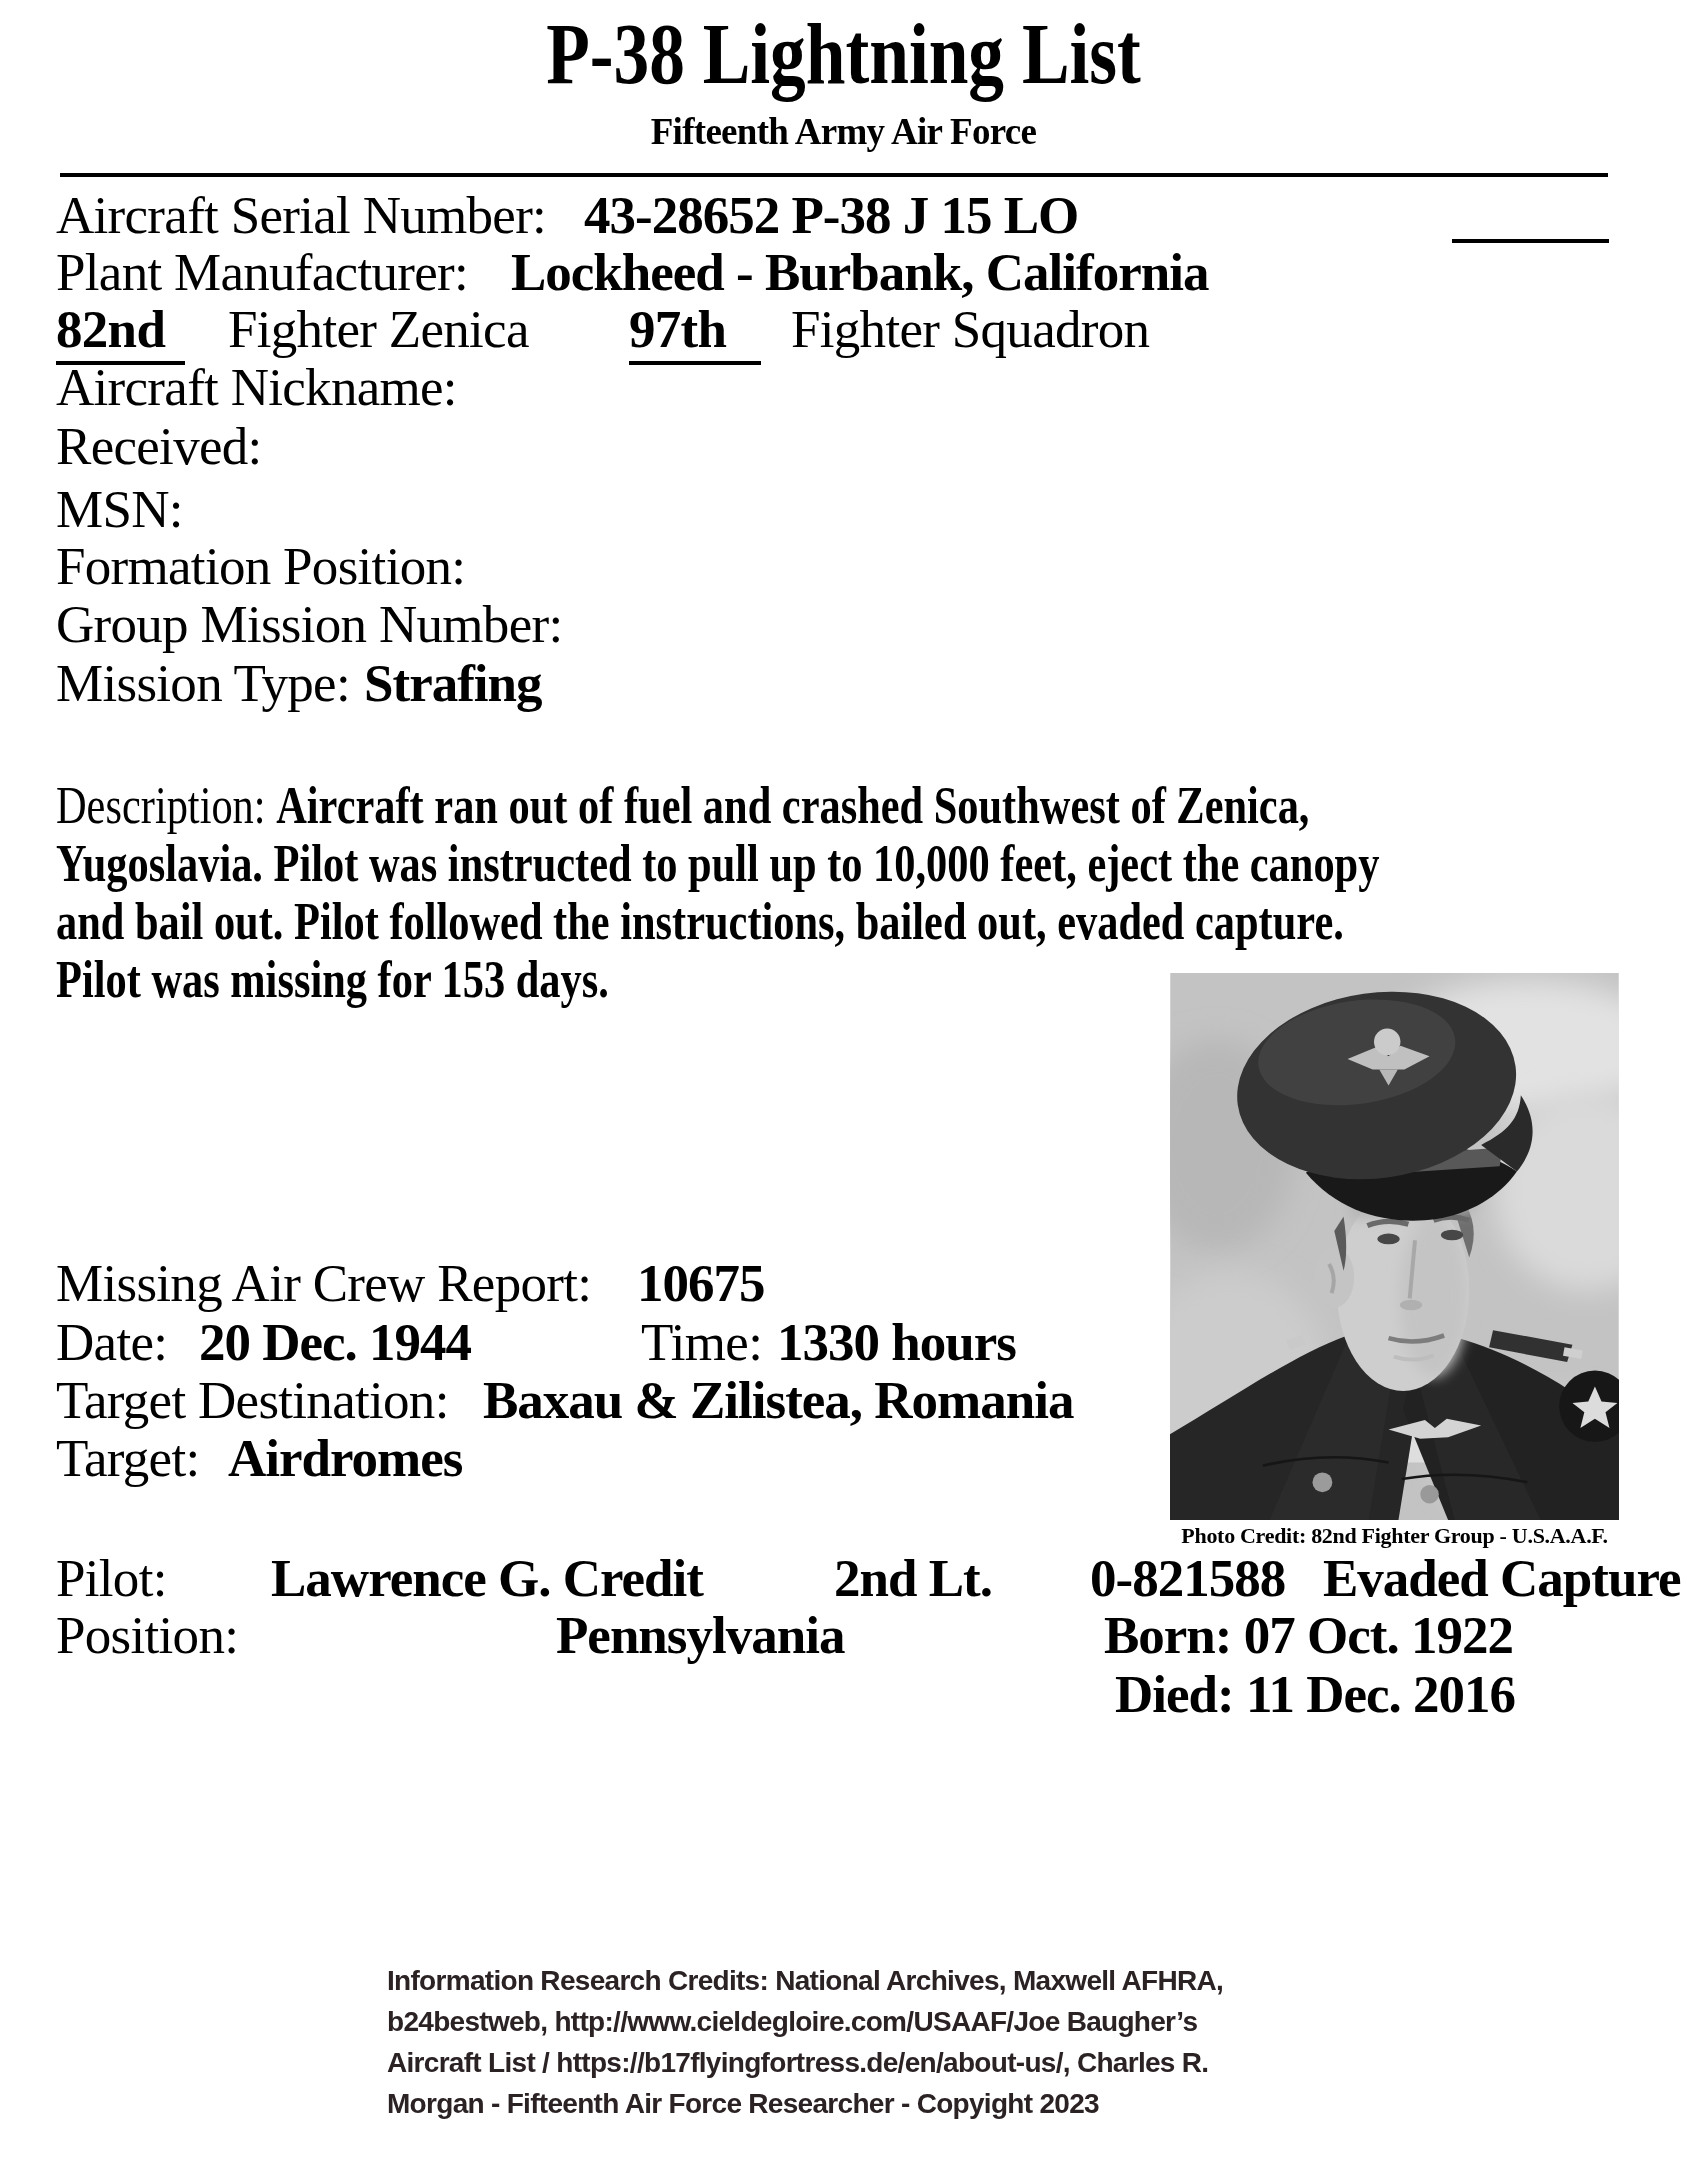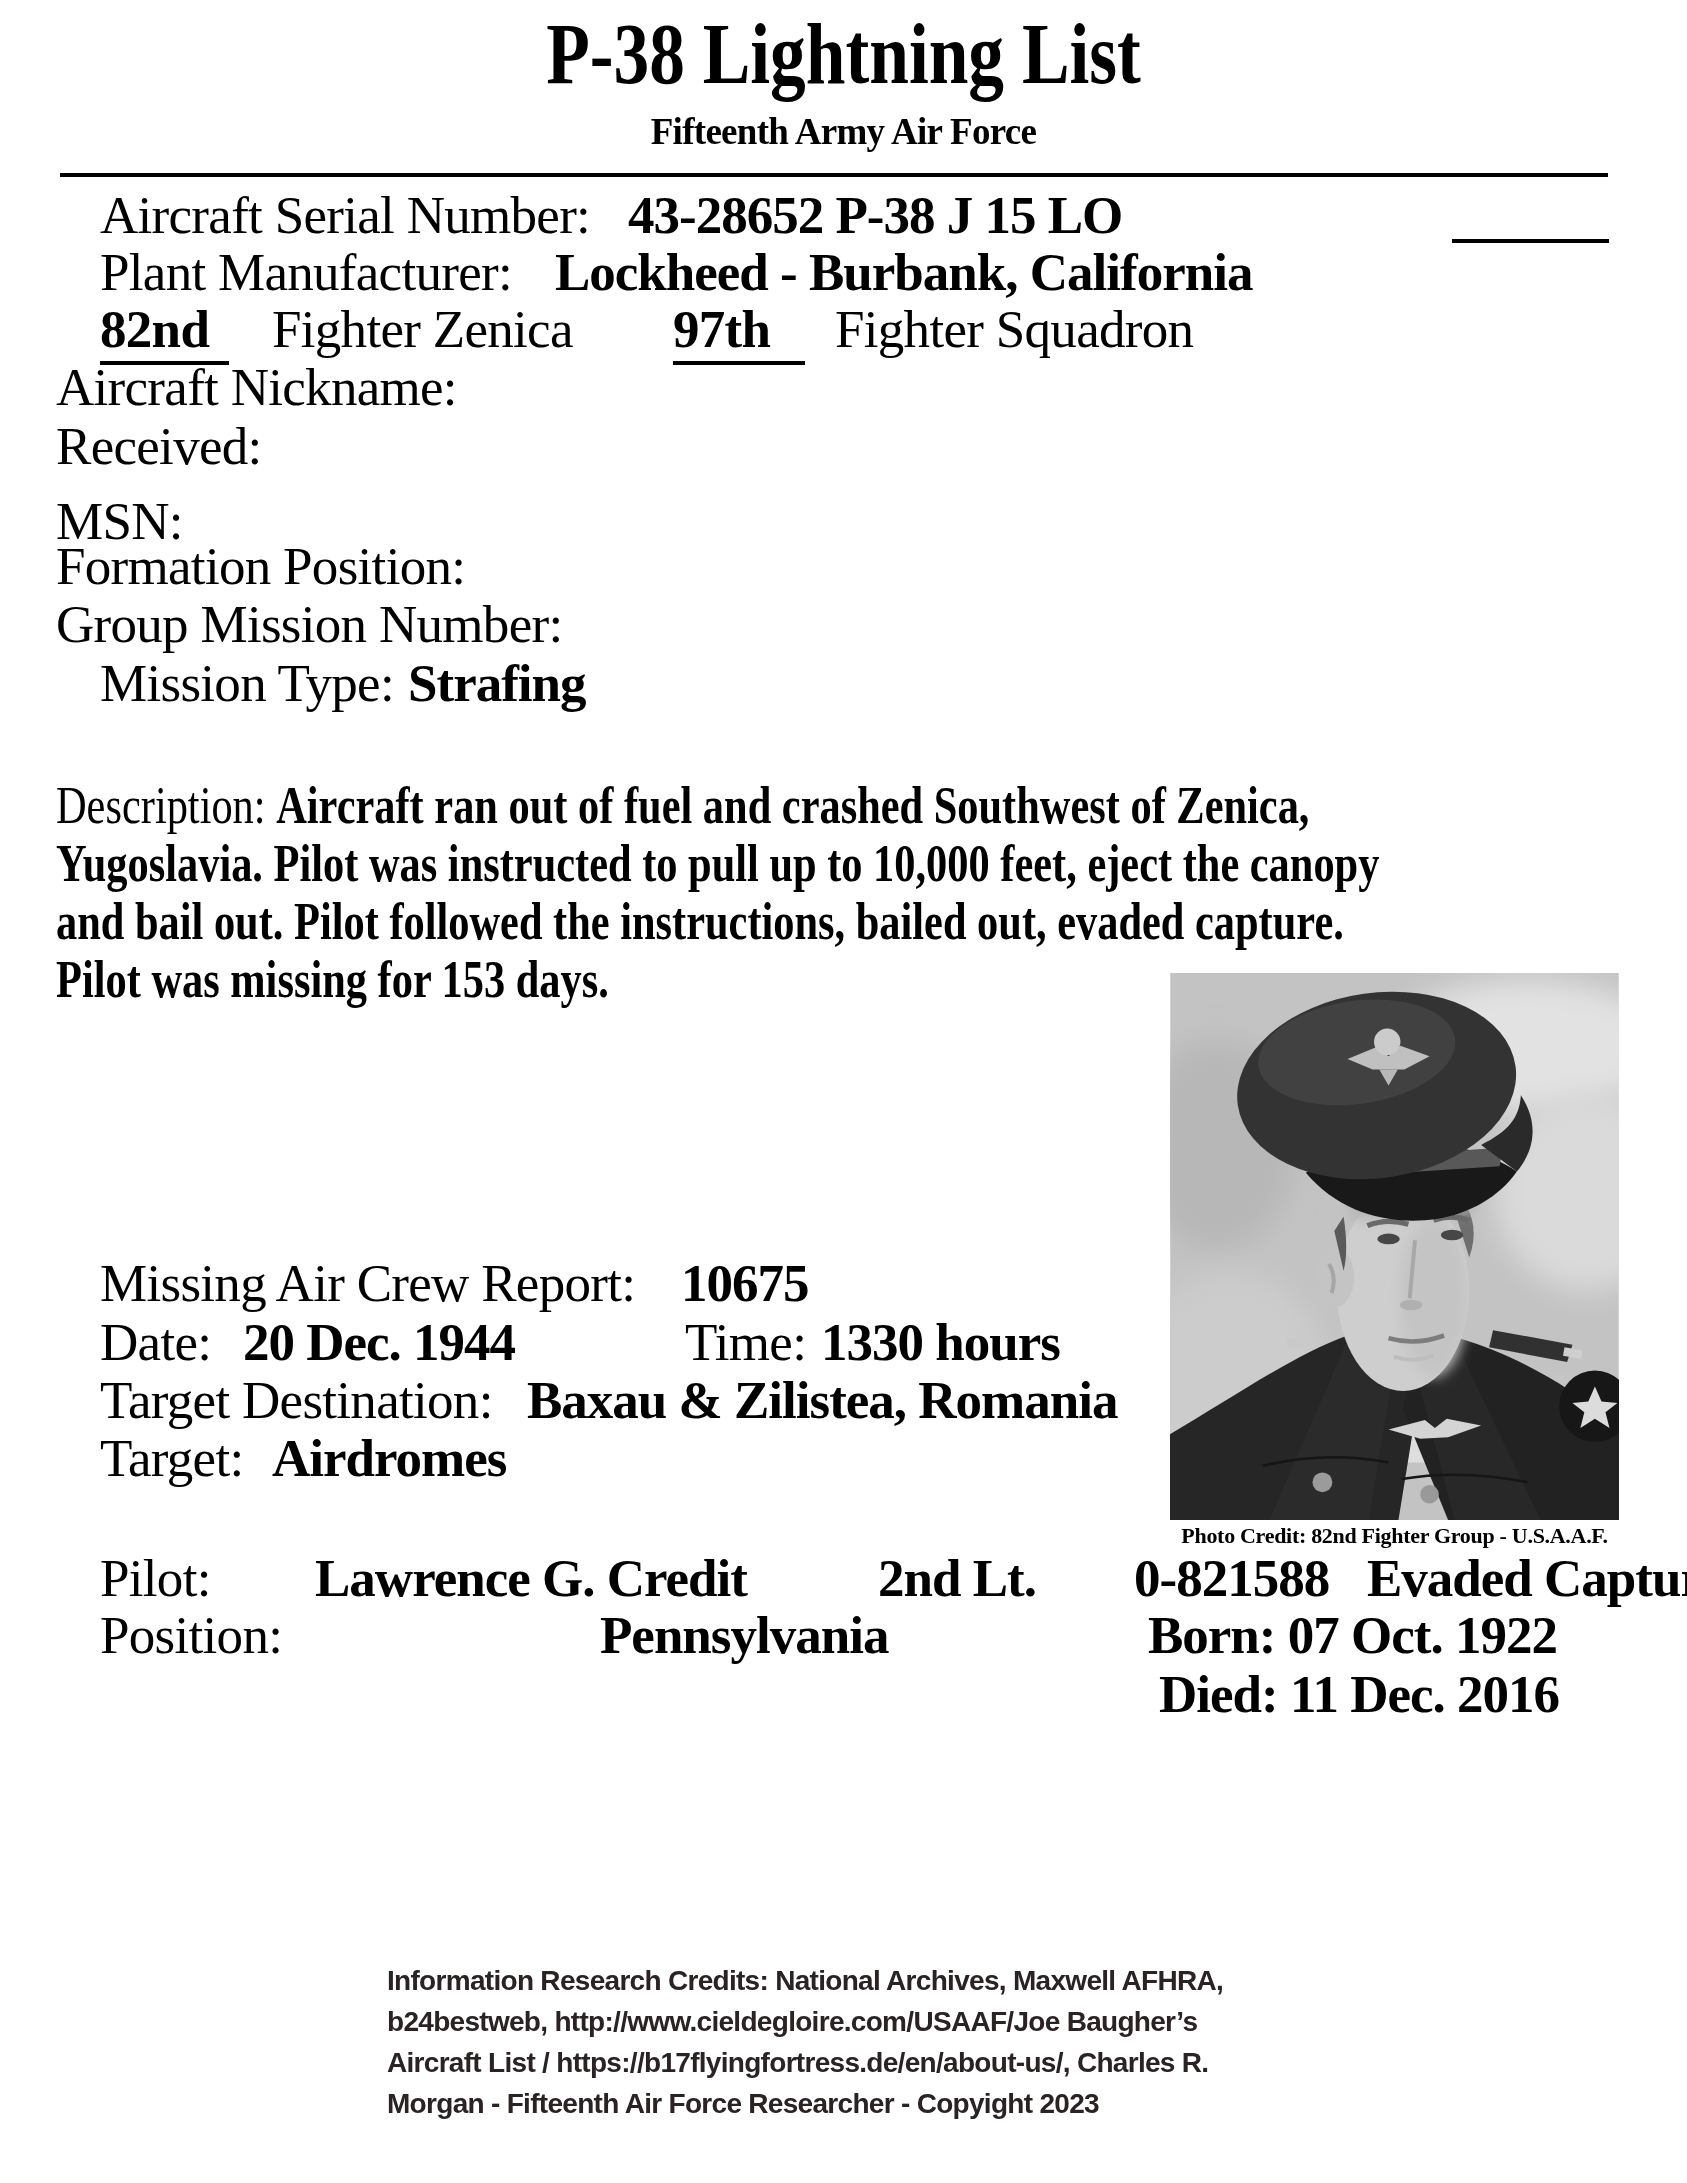--- a/index.html
+++ b/index.html
@@ -10,7 +10,7 @@
   .line { position:absolute; left:56px; font-size:53px; line-height:58px;
           letter-spacing:-0.7px; white-space:nowrap; }
   .line .val { font-weight:bold; letter-spacing:-1px; }
-  .fieldspan { position:absolute; top:0; white-space:nowrap;margin-left:44px; }
+  .fieldspan { position:absolute; top:0; white-space:nowrap; }
   .bold { font-weight:bold; }
   .title {
     position:absolute; top:4px; left:0; width:1687px; text-align:center;

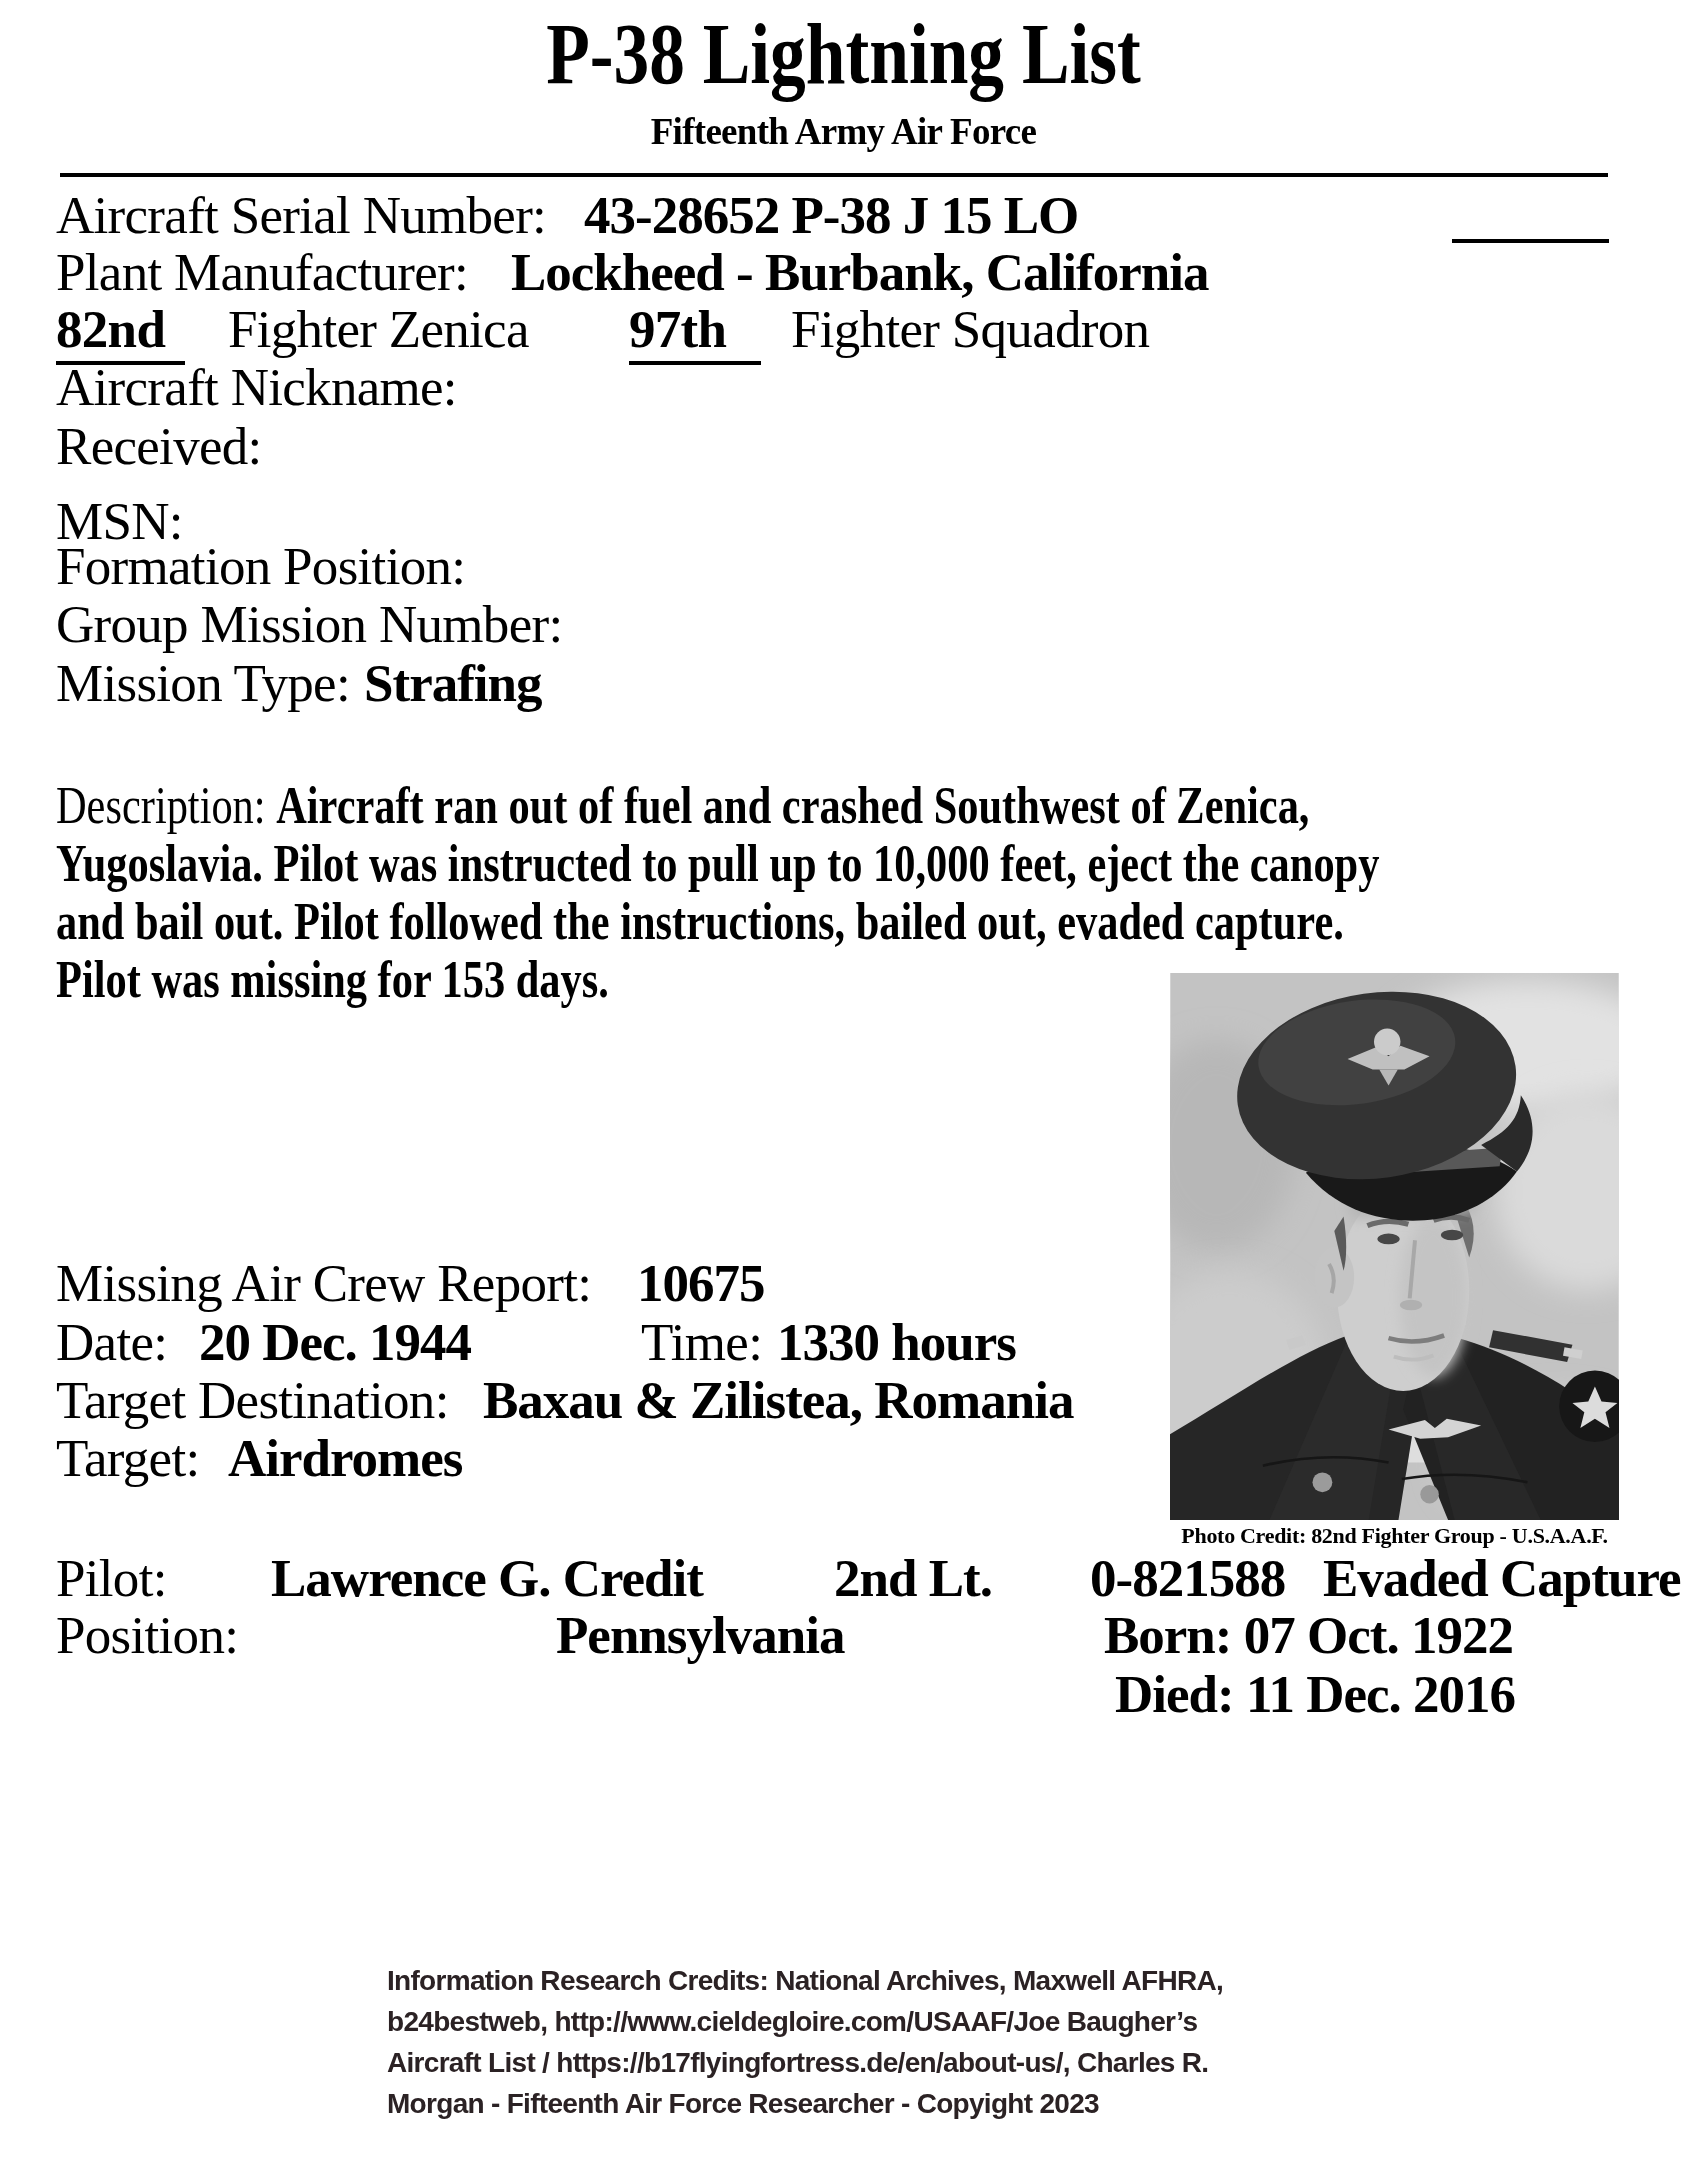--- a/index.html
+++ b/index.html
@@ -69,7 +69,7 @@
 
   <div class="line" style="top:358px;">Aircraft Nickname:</div>
   <div class="line" style="top:417px;">Received:</div>
-  <div class="line" style="top:492px;">MSN:</div>
+  <div class="line" style="top:480px;">MSN:</div>
   <div class="line" style="top:595px;">Group Mission Number:</div>
   <div class="line" style="top:537px;">Formation Position:</div>
 

